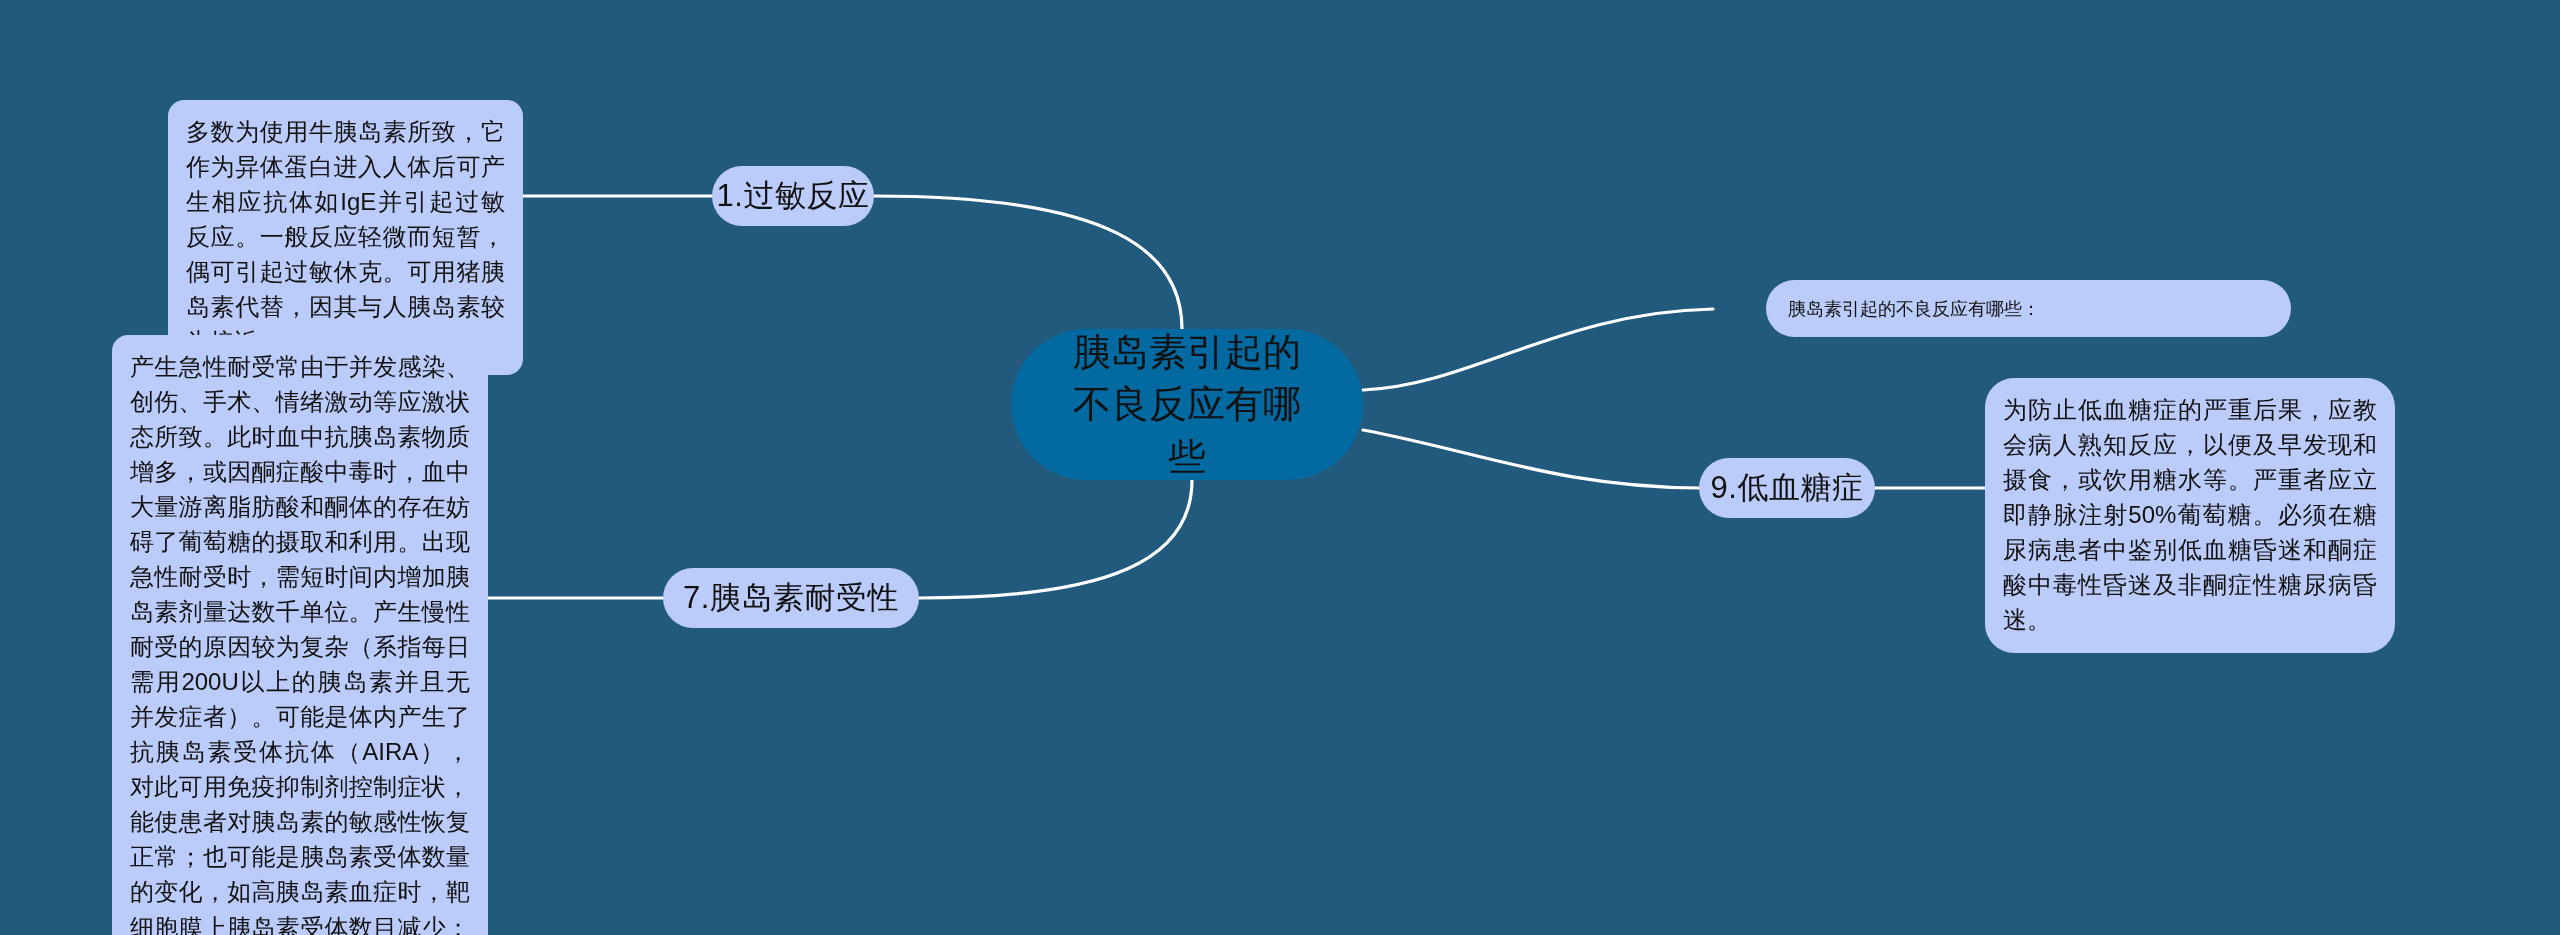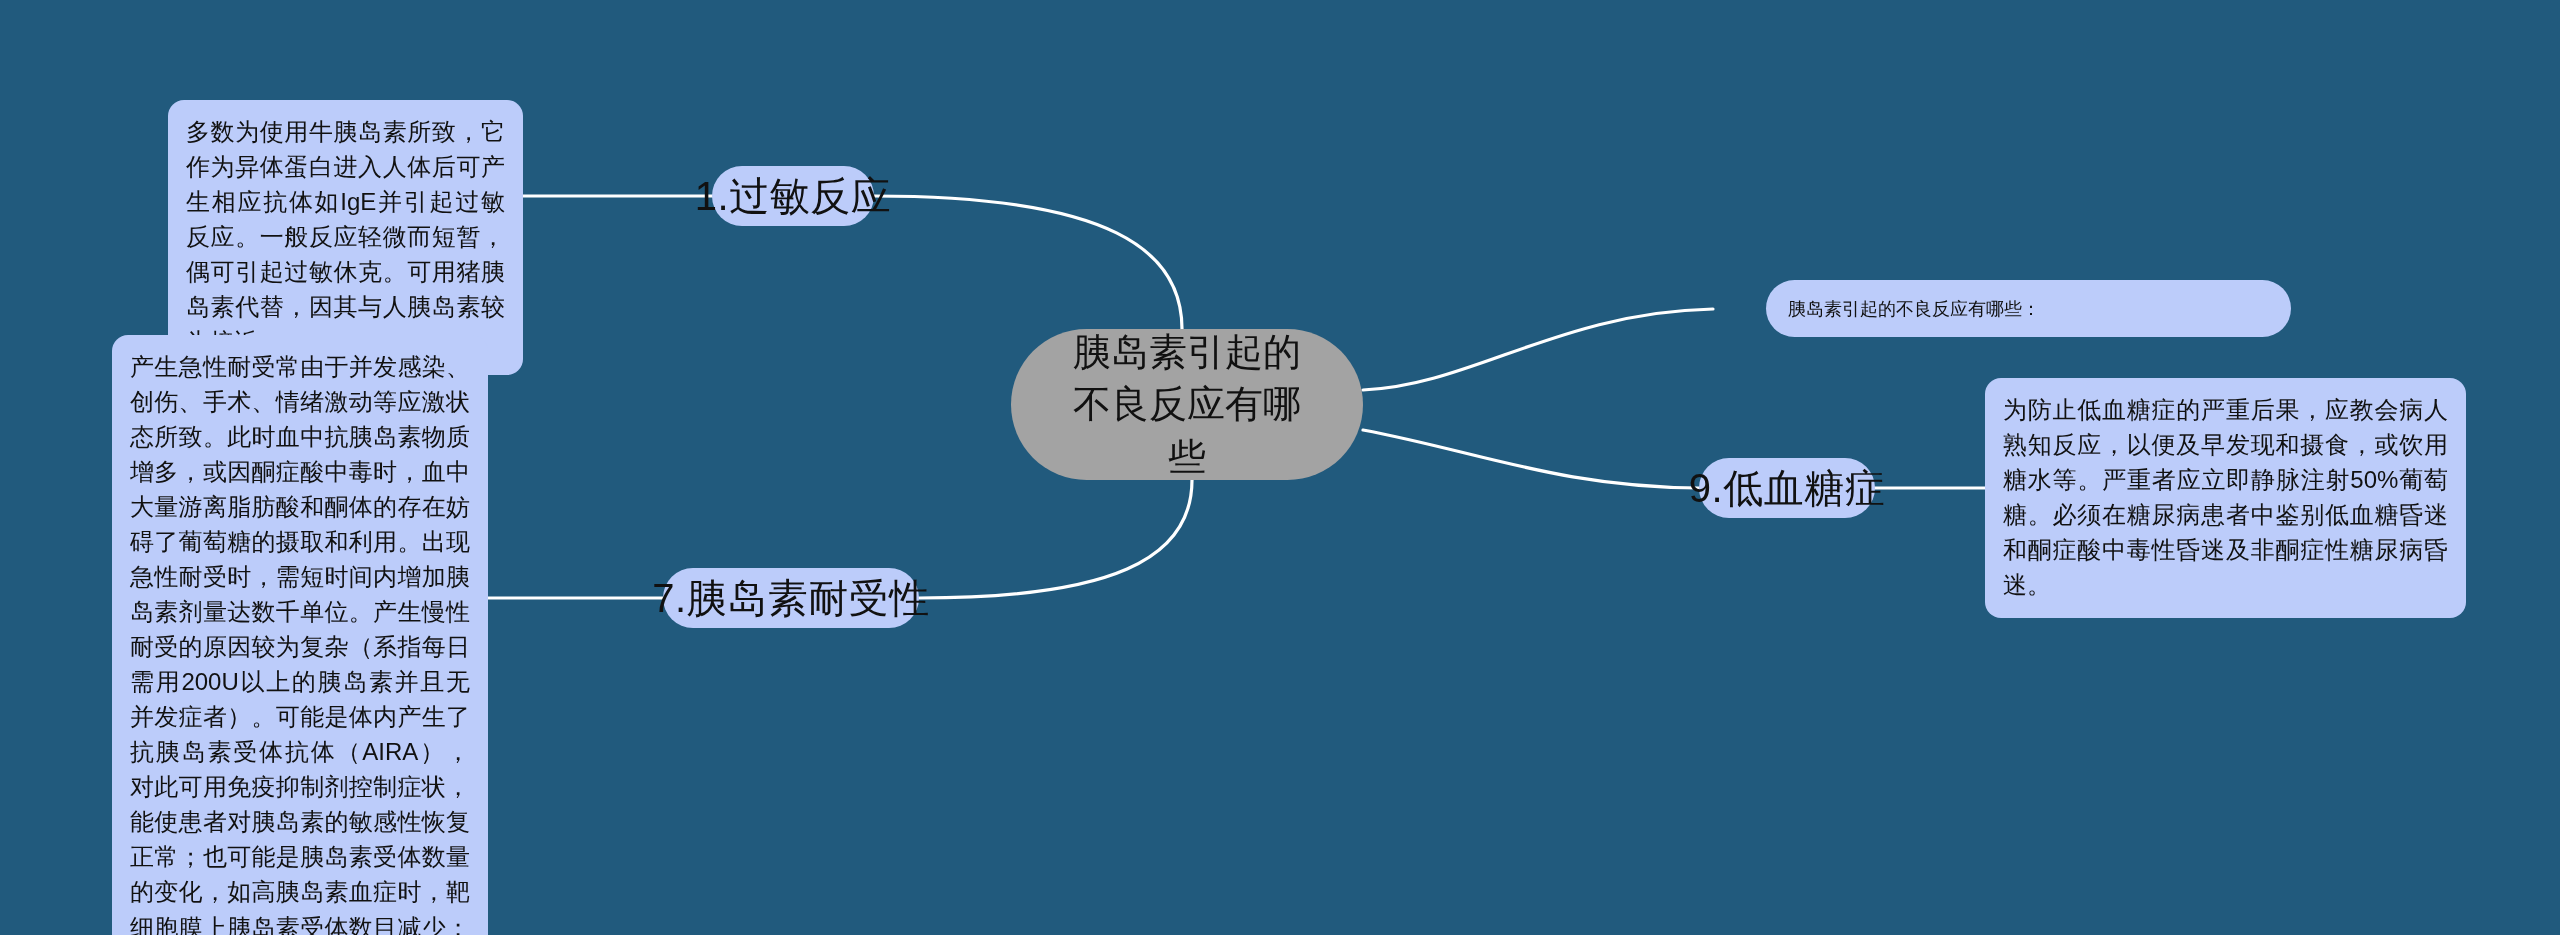--- a/index.html
+++ b/index.html
@@ -38,7 +38,7 @@
     align-items: center;
     justify-content: center;
     text-align: center;
-    font-size: 40px;
+    font-size: 31px;
     letter-spacing: 0.5px;
     white-space: nowrap;
     padding: 0 26px;

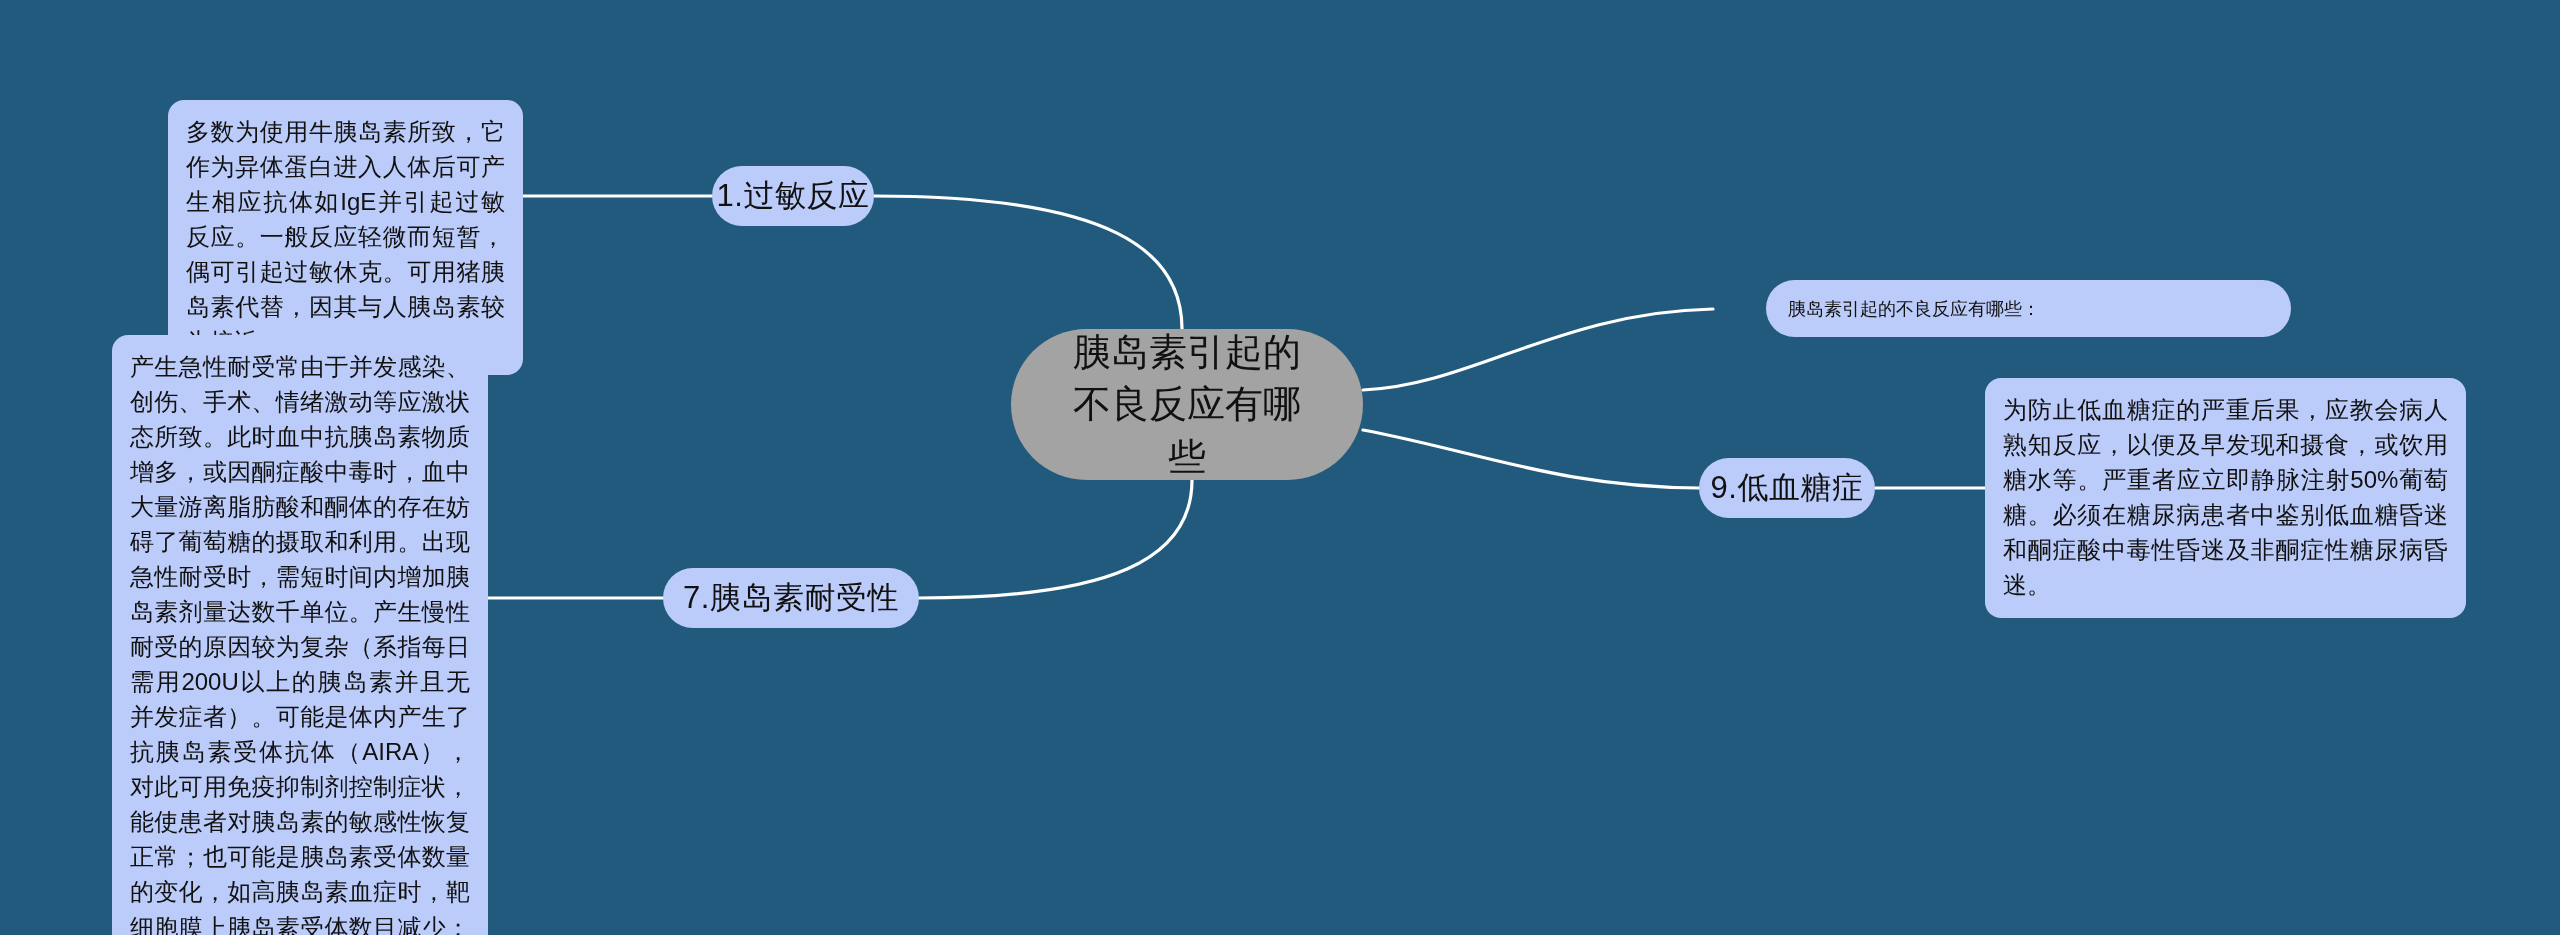--- a/index.html
+++ b/index.html
@@ -45,7 +45,7 @@
   }
   
   .root {
-    background: #a3a3a3;
+    background: #0369a1;
     border-radius: 110px;
     display: flex;
     align-items: center;

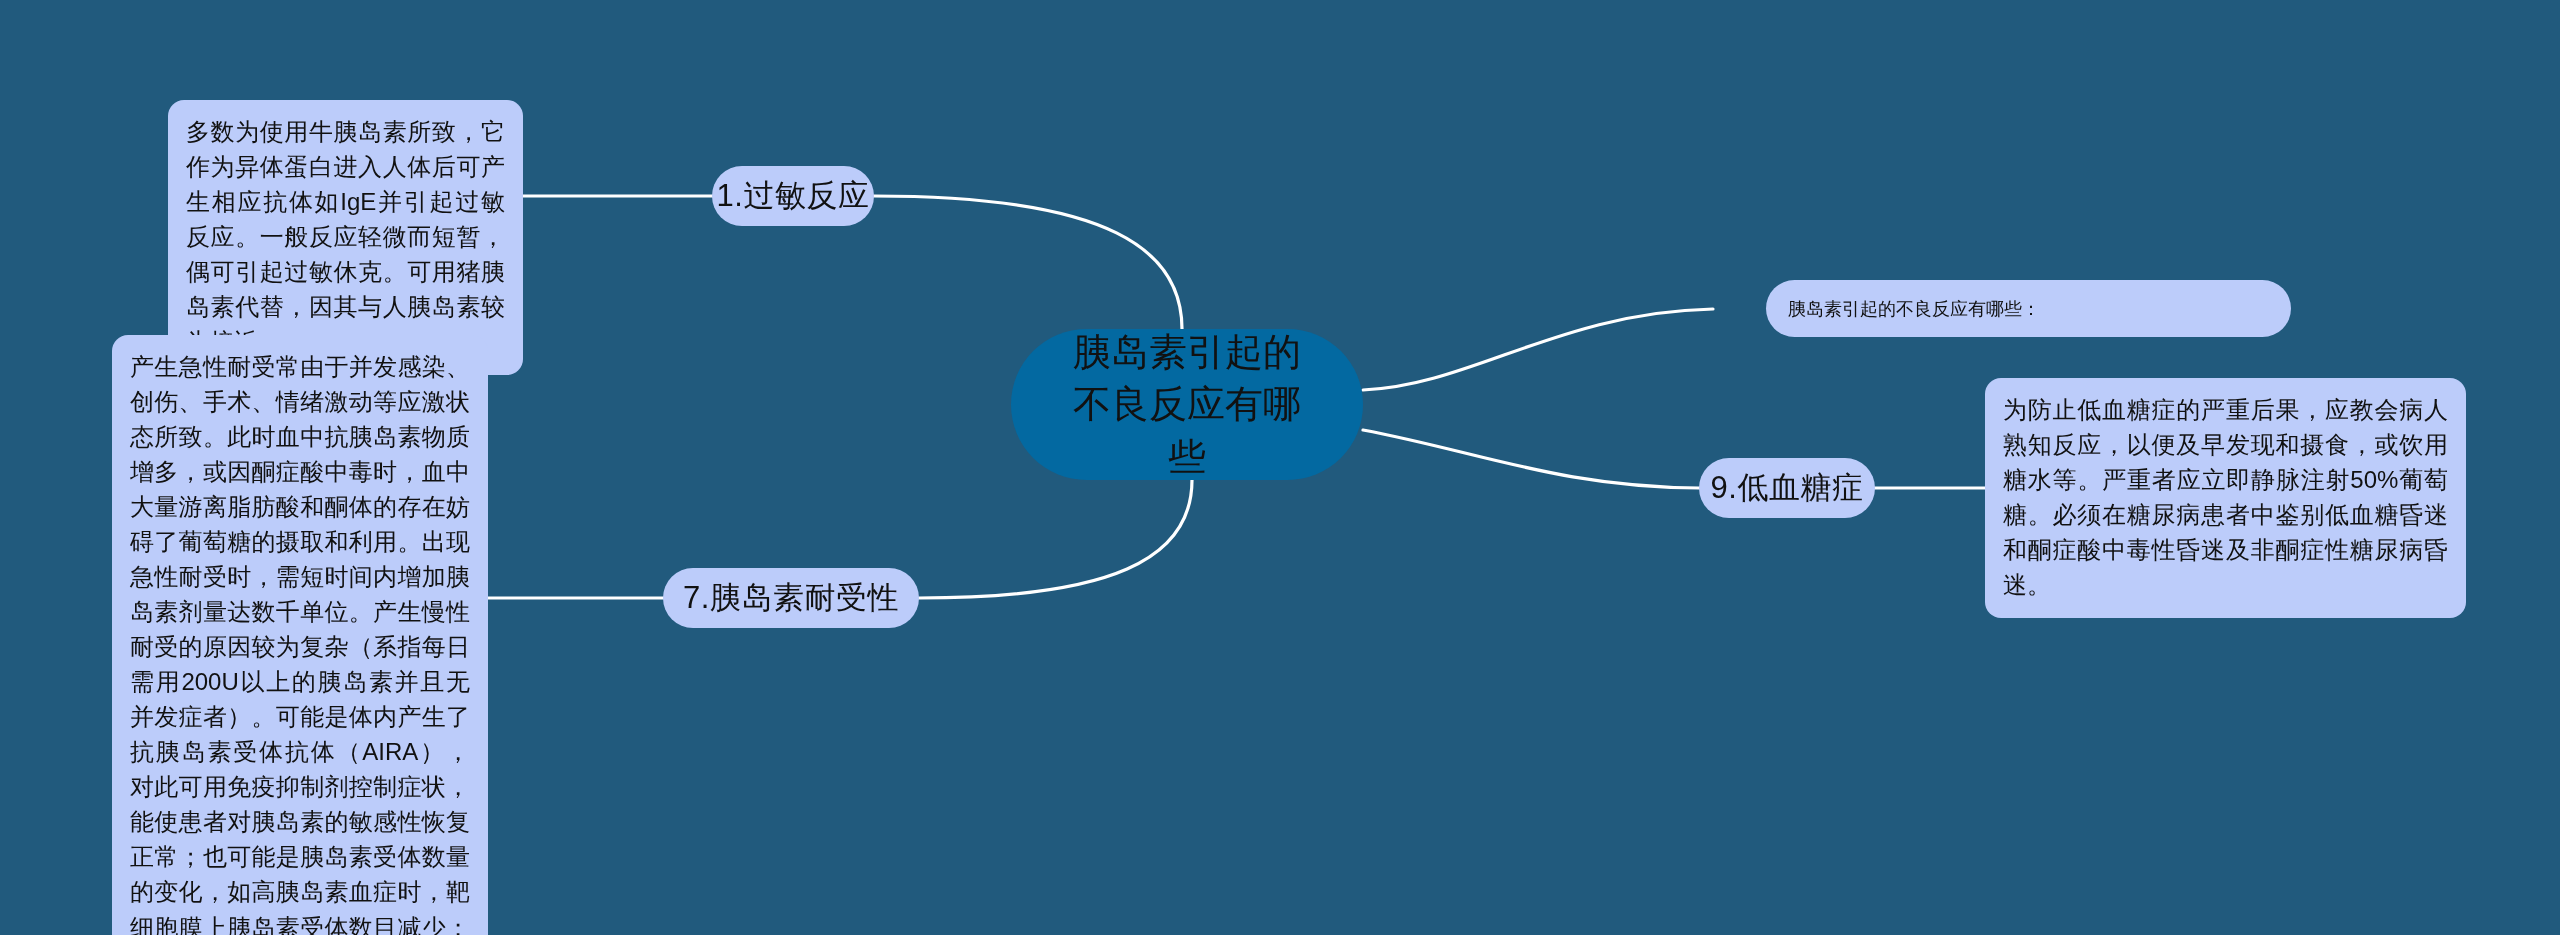--- a/index.html
+++ b/index.html
@@ -79,7 +79,7 @@
                      padding: 0 22px; font-size: 18px; white-space: nowrap; text-align: right; }
 
   #node-hypo     { left: 1699px; top: 458px;  width: 176px; height: 60px; }
-  #note-hypo     { left: 1985px; top: 378px;  width: 481px; }
+  #note-hypo     { left: 1985px; top: 378px;  width: 410px; border-radius: 29px; }
 
   #node-toler    { left: 663px;  top: 568px;  width: 256px; height: 60px; }
   #note-toler    { left: 112px;  top: 335px;  width: 376px; }

